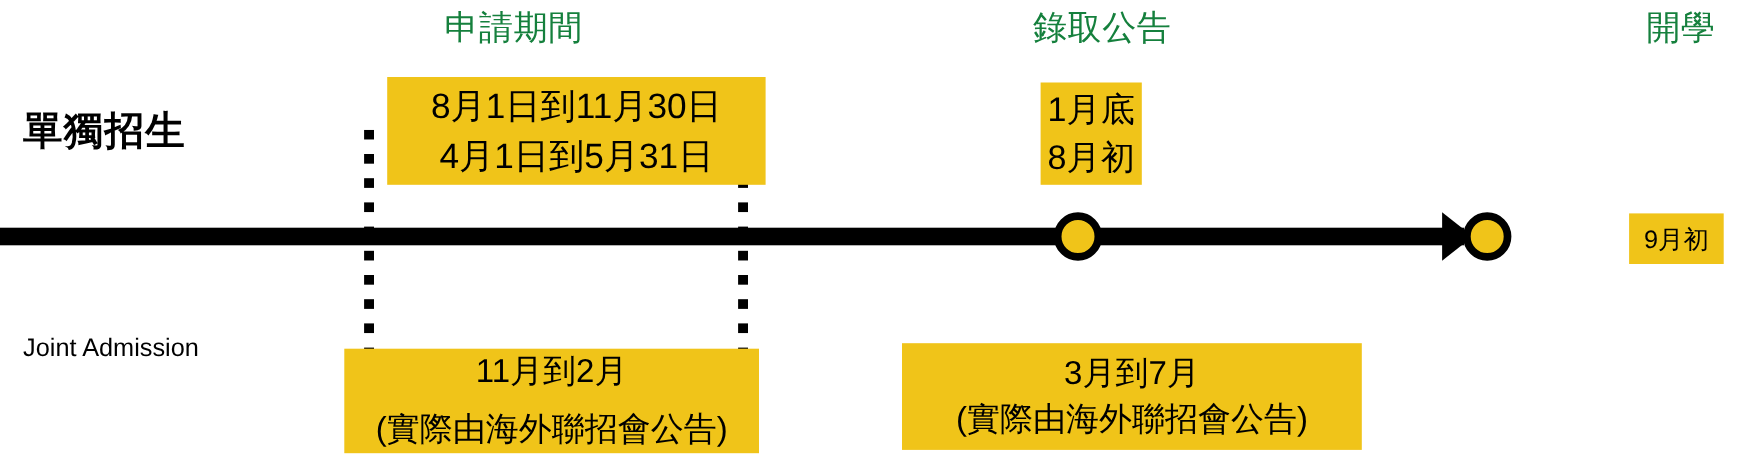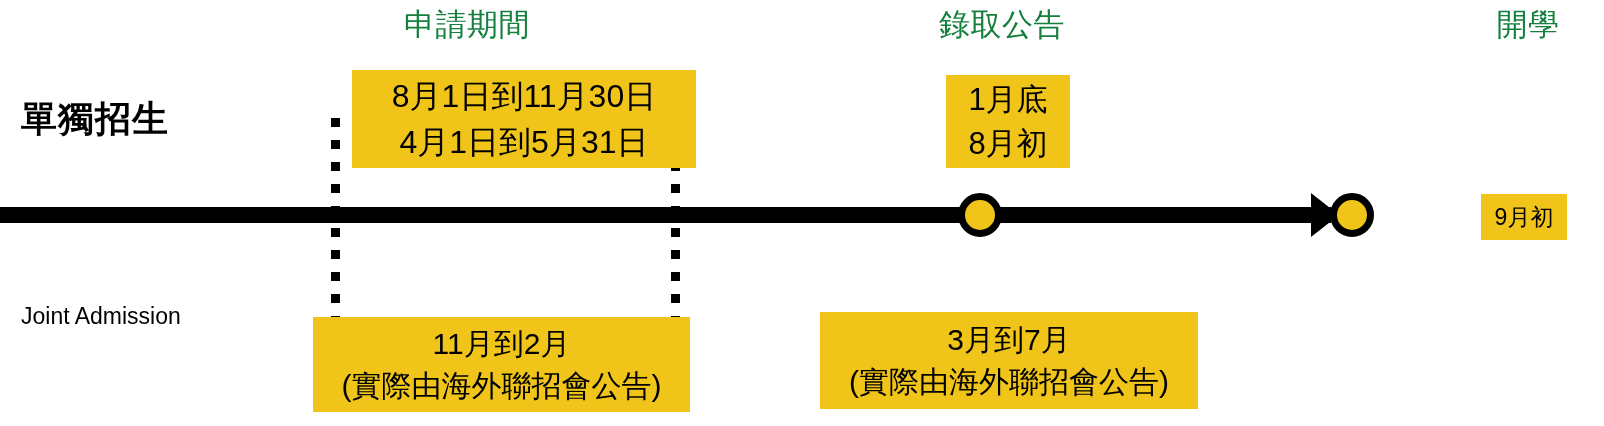--- a/index.html
+++ b/index.html
@@ -126,7 +126,7 @@
   }
 
   #box-individual-result {
-    left: 946px; top: 75px; width: 124px; height: 93px;
+    left: 946px; top: 75px; width: 92px; height: 93px;
   }
   #box-individual-result .line {
     font-size: 31px; line-height: 44px;

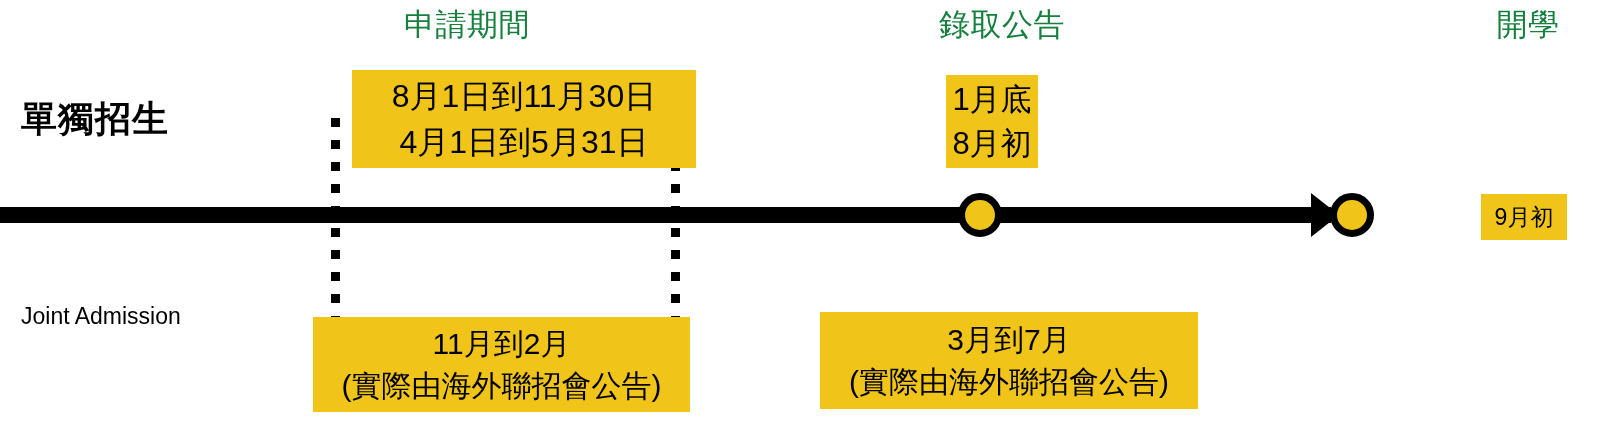--- a/index.html
+++ b/index.html
@@ -140,7 +140,7 @@
   }
 
   #box-joint-apply {
-    left: 313px; top: 317px; width: 377px; height: 95px;
+    left: 313px; top: 317px; width: 377px; height: 95px; justify-content: space-between;
   }
   #box-joint-apply .line {
     font-size: 30px; line-height: 42px;

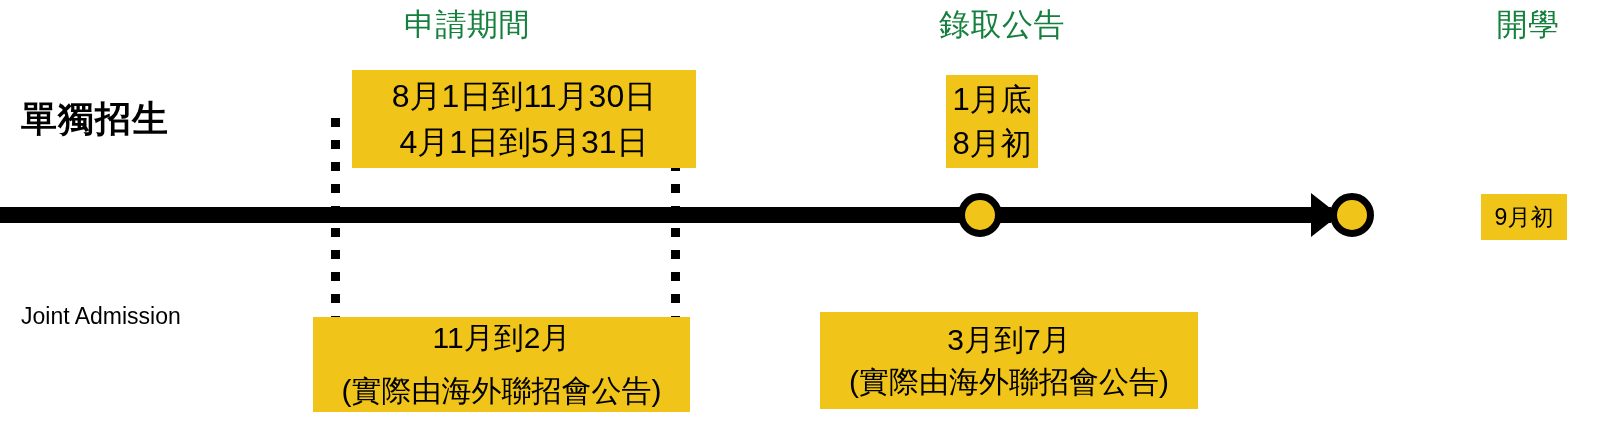--- a/index.html
+++ b/index.html
@@ -147,7 +147,7 @@
   }
 
   #box-joint-result {
-    left: 820px; top: 312px; width: 378px; height: 97px;
+    left: 820px; top: 312px; width: 418px; height: 97px;
   }
   #box-joint-result .line {
     font-size: 30px; line-height: 42px;

